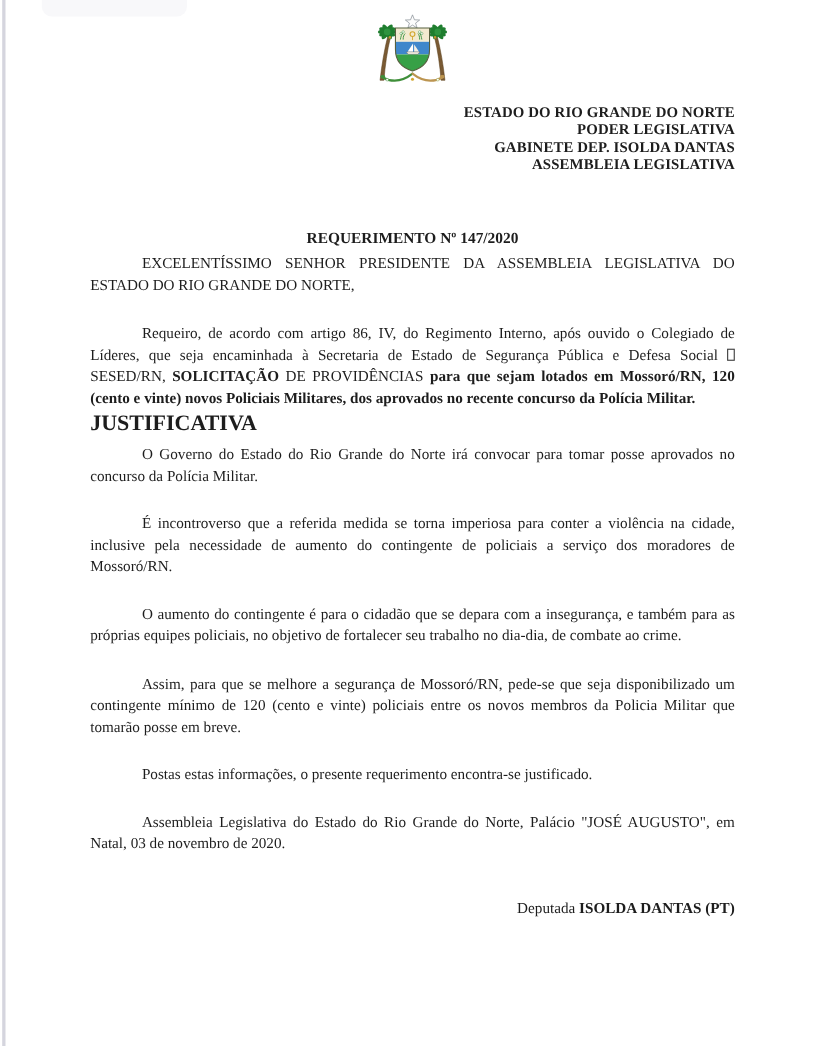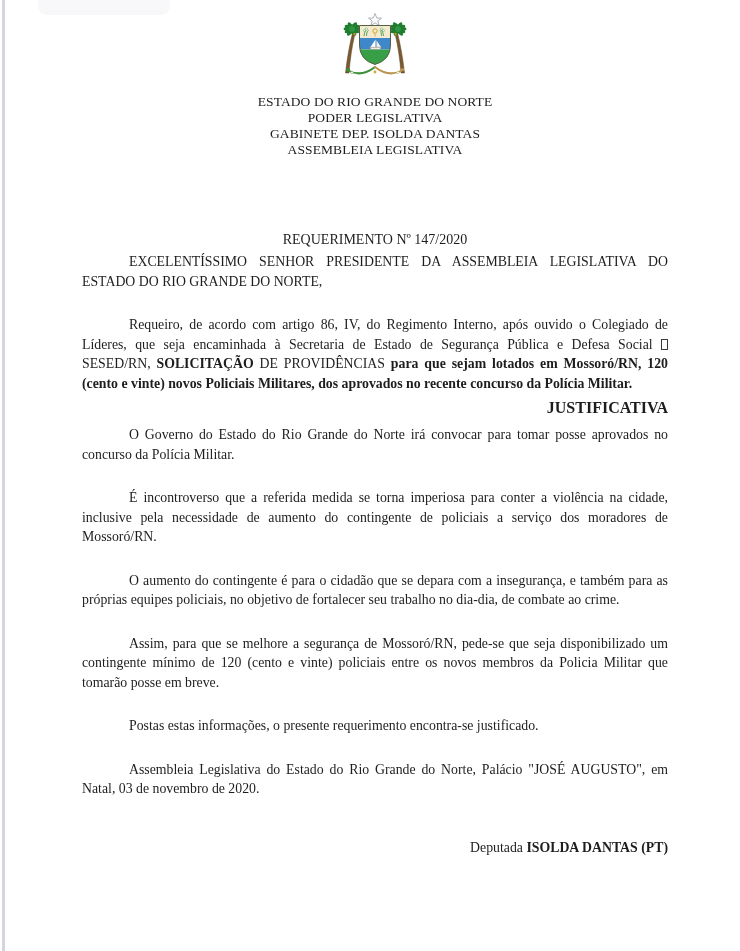--- a/index.html
+++ b/index.html
@@ -24,7 +24,7 @@
   .content { position: absolute; left: 82px; top: 0; width: 586px; }
   .crest { width: 80px; height: 72px; margin: 12px auto 0; }
   .letterhead {
-    margin-top: 10px; text-align: center; font-weight: normal;
+    margin-top: 10px; text-align: right; font-weight: bold;
     font-size: 13.5px; line-height: 16px; letter-spacing: 0.1px;
   }
   .doc-title { margin-top: 73px; text-align: center; font-weight: normal; font-size: 14px; line-height: 17px; }

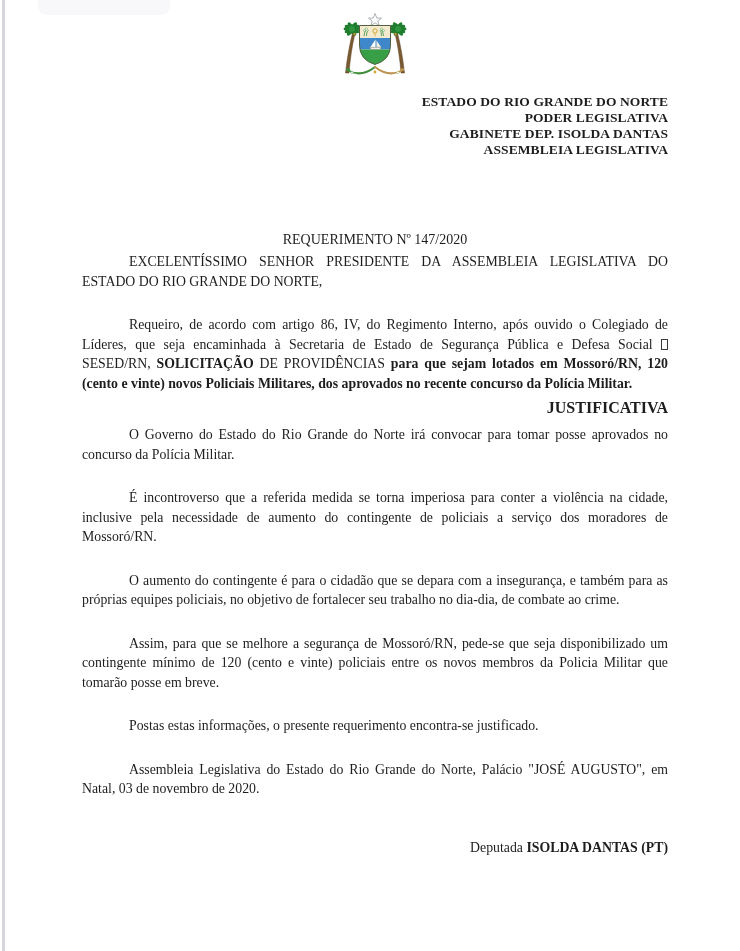--- a/index.html
+++ b/index.html
@@ -27,7 +27,7 @@
     margin-top: 10px; text-align: right; font-weight: bold;
     font-size: 13.5px; line-height: 16px; letter-spacing: 0.1px;
   }
-  .doc-title { margin-top: 73px; text-align: center; font-weight: normal; font-size: 14px; line-height: 17px; }
+  .doc-title { margin-top: 51px; text-align: center; font-weight: bold; font-size: 14px; line-height: 17px; }
   .para {
     margin-top: 24px; font-size: 13.8px; line-height: 19.5px;
     text-align: justify; text-indent: 47px; hyphens: none;

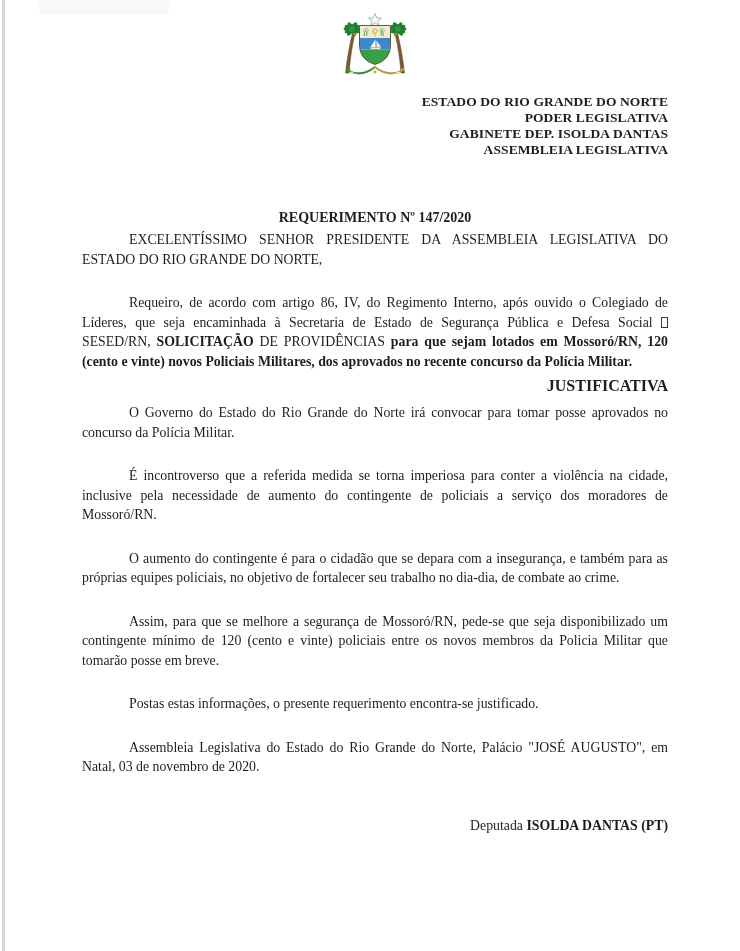--- a/index.html
+++ b/index.html
@@ -34,7 +34,7 @@
   }
   .salutation { margin-top: 4px; }
   .first-body { margin-top: 9px; }
-  .section-heading { margin-top: 6px; text-align: right; font-weight: bold; font-size: 16px; line-height: 17px; }
+  .section-heading { margin-top: 6px; text-align: left; font-weight: bold; font-size: 20px; line-height: 17px; }
   .signature { margin-top: 39px; text-align: right; font-size: 13.8px; line-height: 19.5px; }
   .glyph-box {
     display: inline-block; width: 7px; height: 11px;

